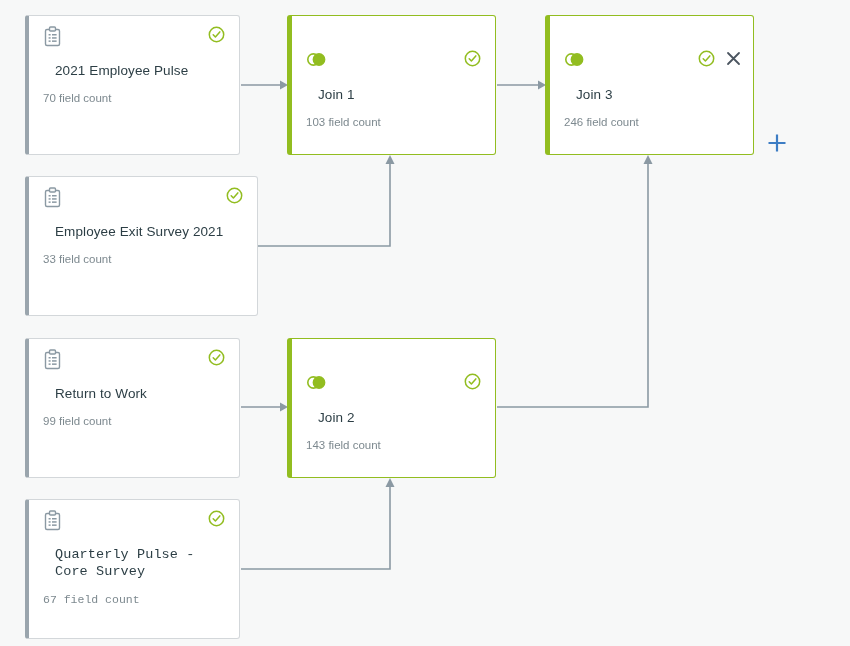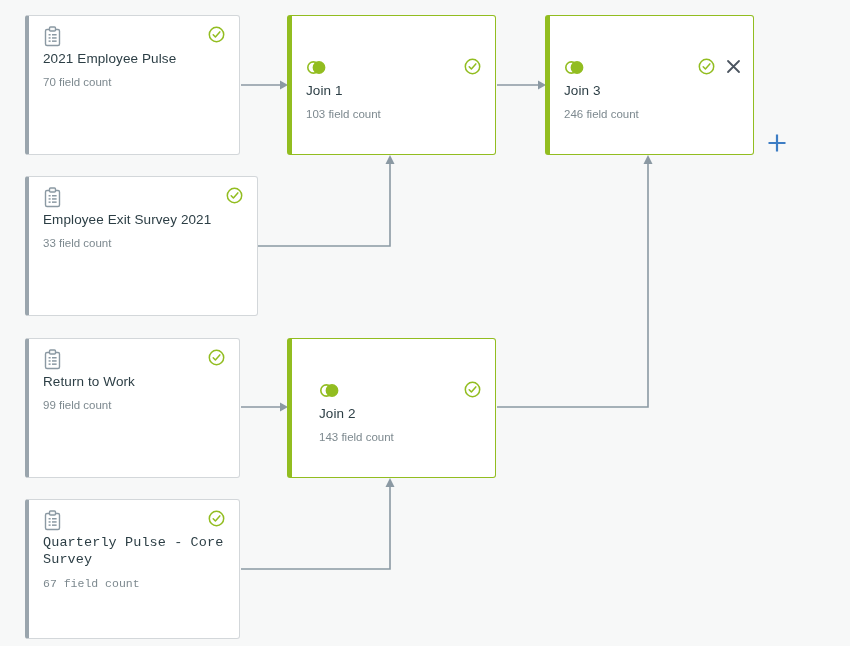--- a/index.html
+++ b/index.html
@@ -61,7 +61,7 @@
     color: #2c3e45;
     line-height: 17px;
     letter-spacing: .1px;
-    margin: 0;
+    margin: 12px;
     font-weight: 400;
   }
   .node-sub {

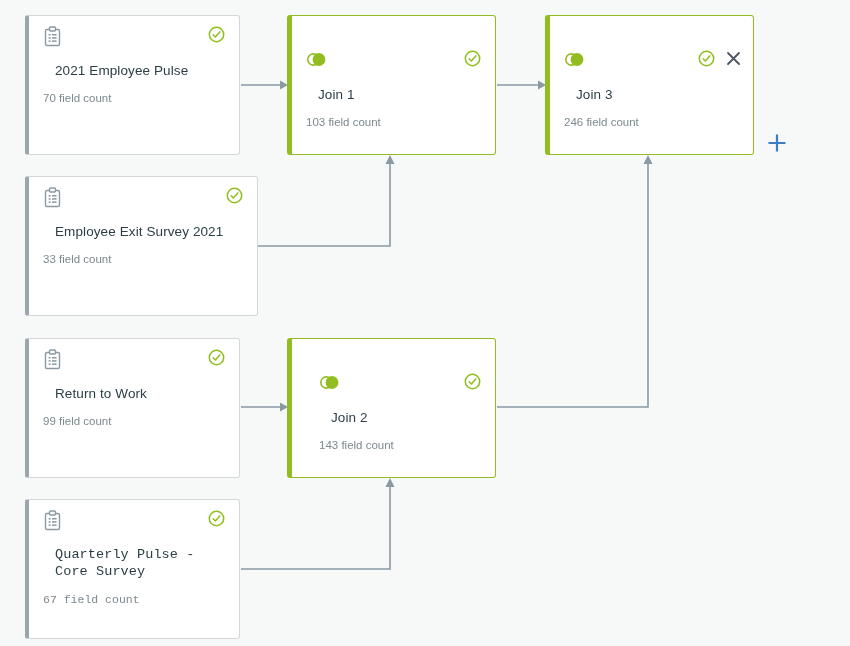--- a/index.html
+++ b/index.html
@@ -297,7 +297,7 @@
     </div>
   </div>
 
-  <div class="node join" style="left:287px; top:338px; width:209px; height:140px;padding-left:13px;">
+  <div class="node join" style="left:287px; top:338px; width:209px; height:140px;">
     <div class="node-head">
       <span class="icon icon-type" style="top:11px;">
         <svg width="21" height="17" viewBox="0 0 21 17" xmlns="http://www.w3.org/2000/svg">

